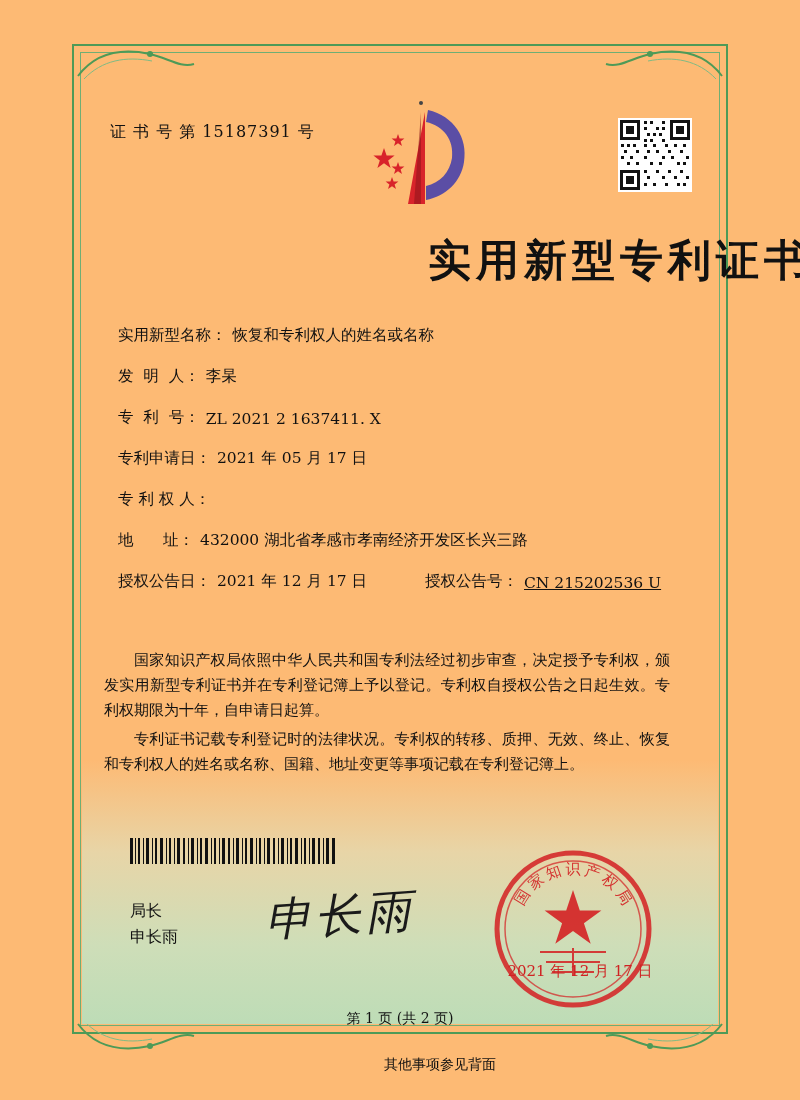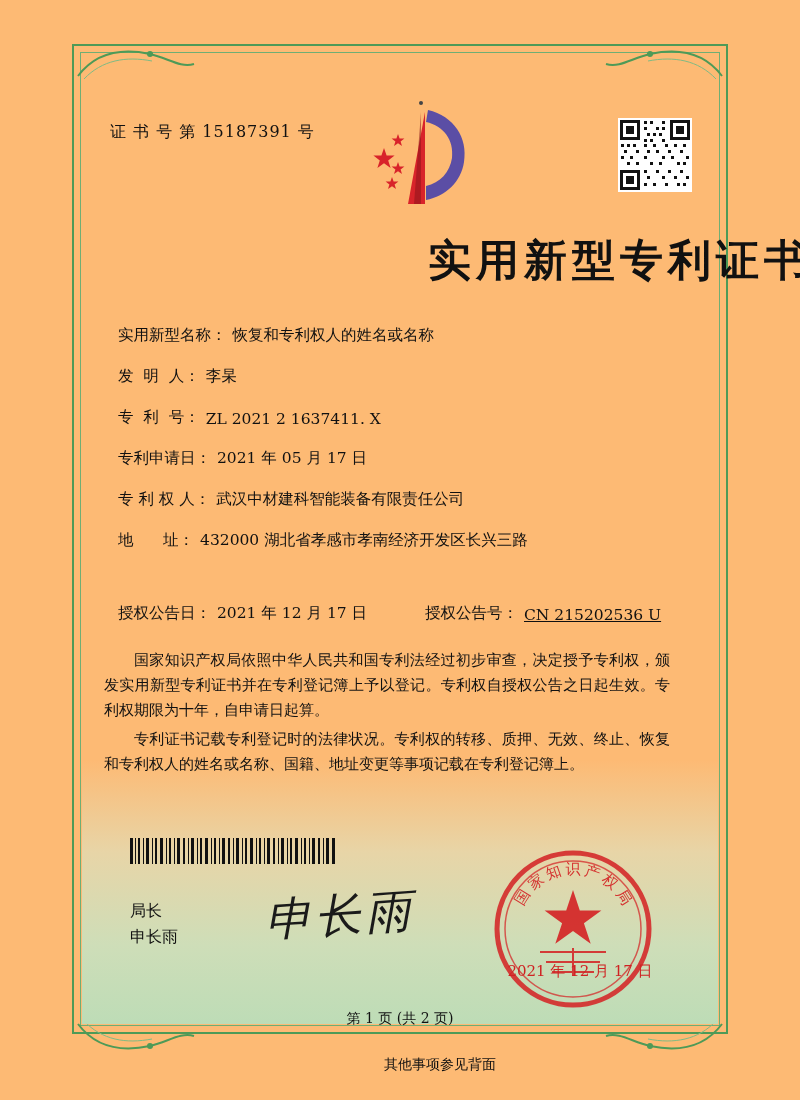--- a/index.html
+++ b/index.html
@@ -373,7 +373,6 @@
     </div>
     <div class="field-row">
       <span class="field-label">专 利 权 人：</span>
-      <span class="field-value">武汉中材建科智能装备有限责任公司</span>
     </div>
     <div class="field-row">
       <span class="field-label">地      址：</span>

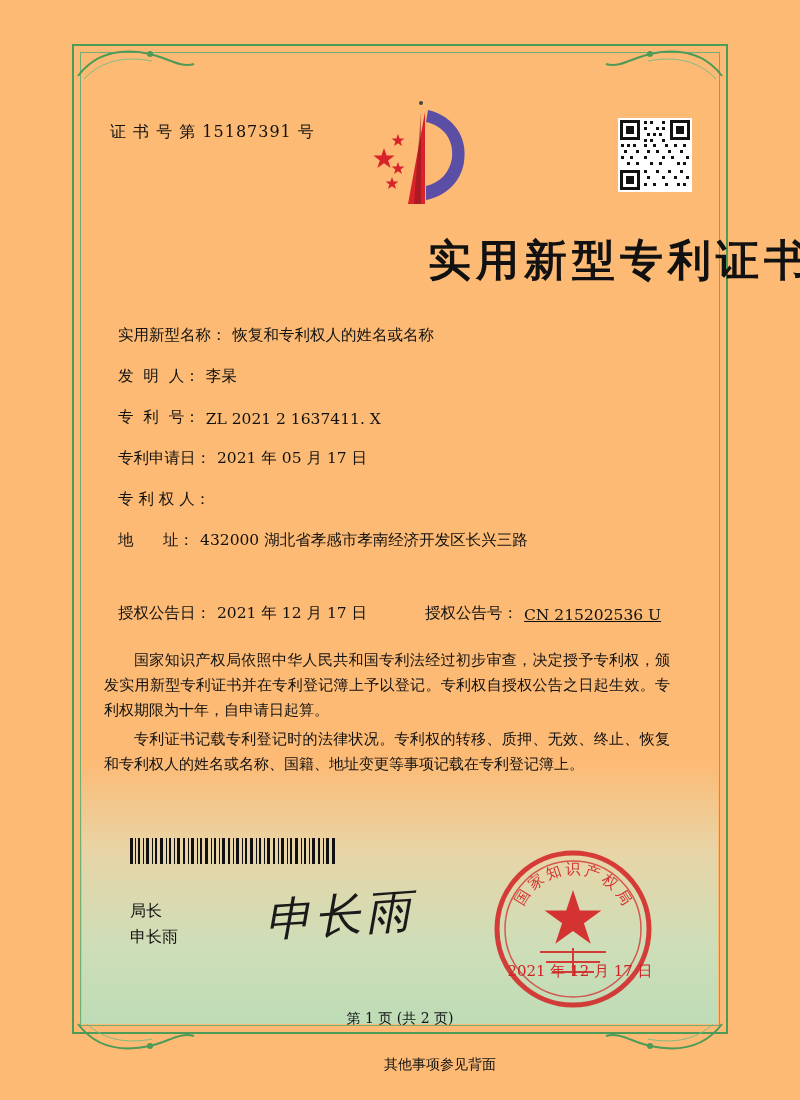--- a/index.html
+++ b/index.html
@@ -129,7 +129,6 @@
     white-space: pre;
     flex: 0 0 auto;
     margin-left: 8px;
-    margin-top: 32px;
   }
   .field-value2 {
     margin-left: 6px;

